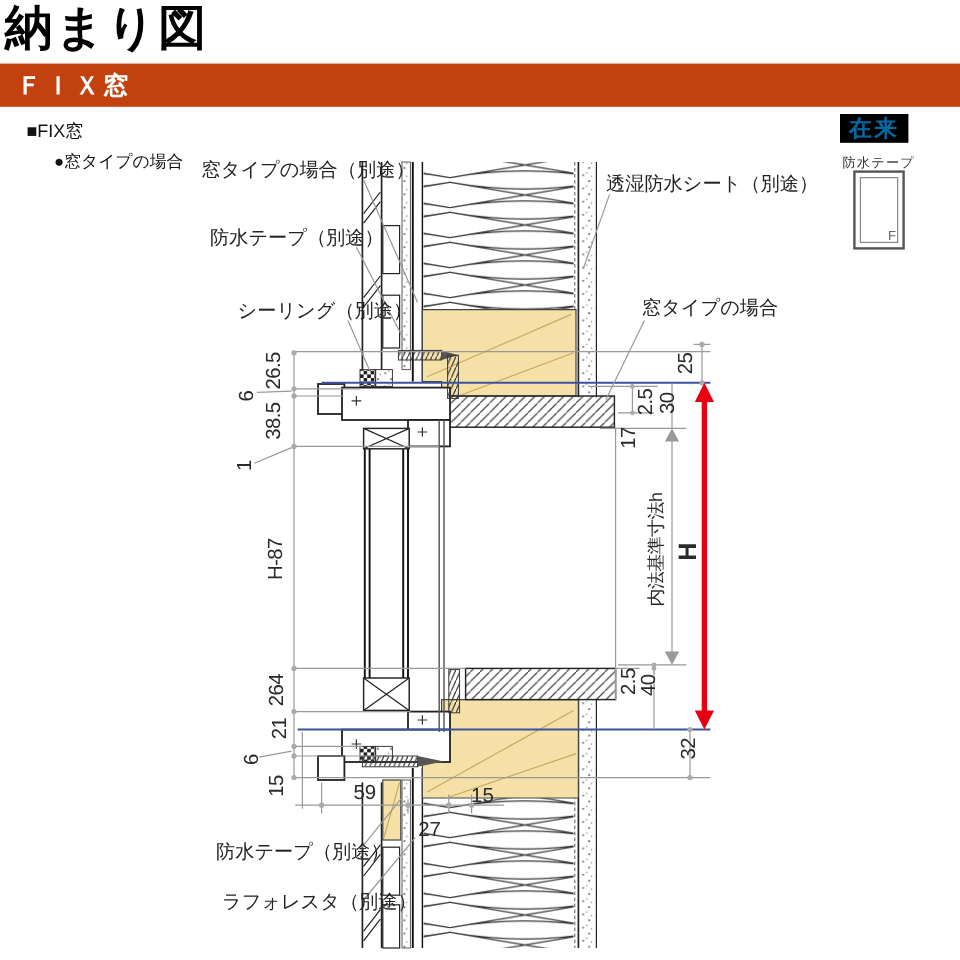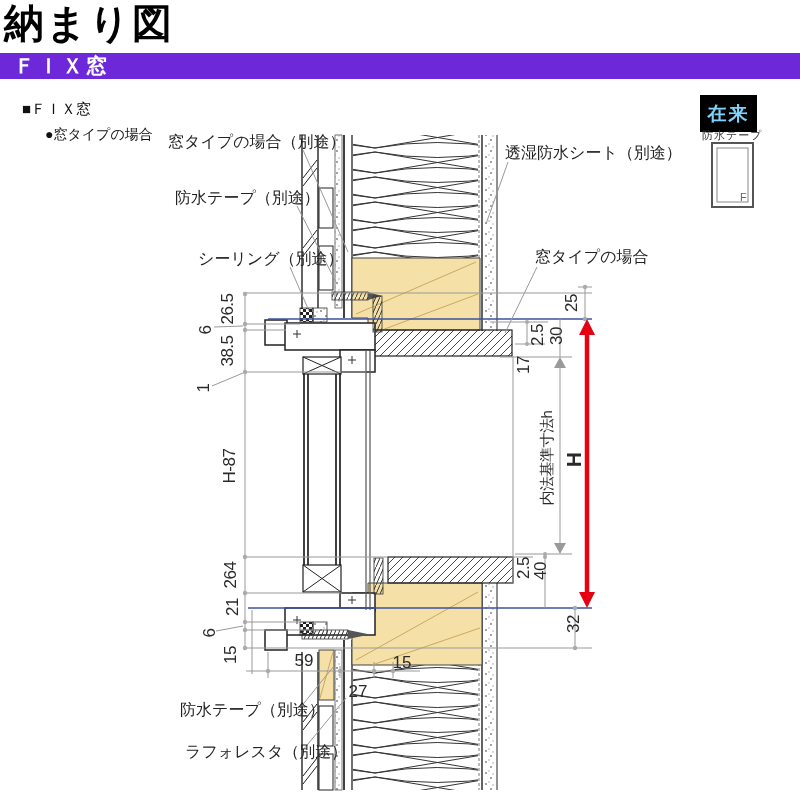--- a/index.html
+++ b/index.html
@@ -12,7 +12,7 @@
     left:4px;top:-4px;font-size:40px;font-weight:900;color:#000;letter-spacing:2px;
   }
   #section-bar{
-    left:0;top:53px;width:800px;height:26px;background:#6d28d9;display:flex;align-items:center;
+    left:0;top:53px;width:800px;height:36px;background:#c2410c;display:flex;align-items:center;
   }
   #section-bar .lbl{color:#fff;font-weight:bold;font-size:21px;letter-spacing:3px;padding-left:14px;}
   .sub1{left:22px;top:100px;font-size:15px;color:#111;}

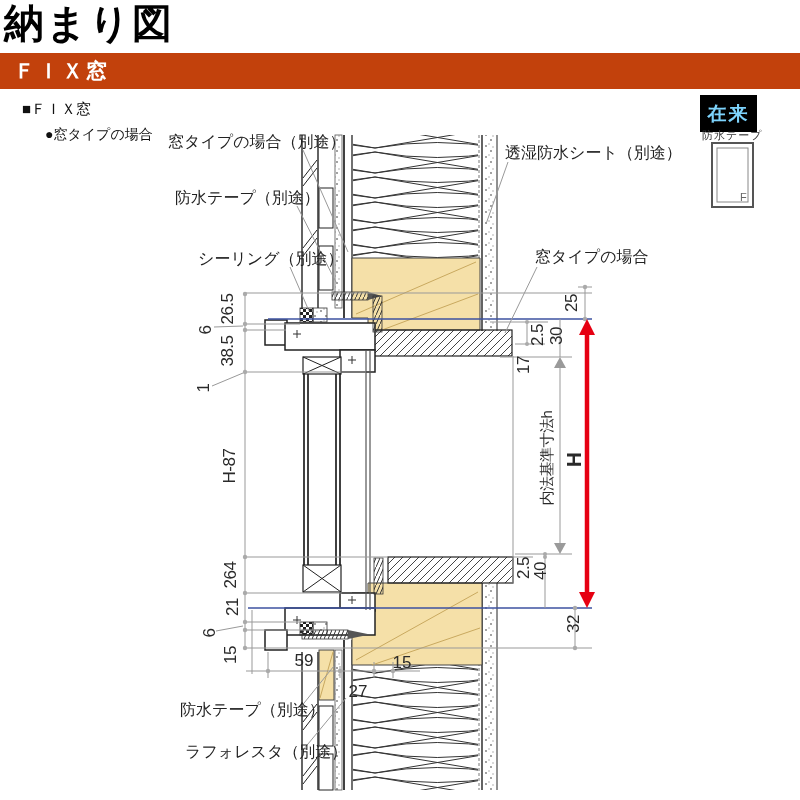--- a/index.html
+++ b/index.html
@@ -263,7 +263,7 @@
   <span class="lbl">ＦＩＸ窓</span>
 </div>
 
-<div class="abs sub1">■ＦＩＸ窓</div>
+<div class="abs sub1">■FIX窓</div>
 <div class="abs sub2">●窓タイプの場合</div>
 
 <div class="abs" id="badge">在来</div>

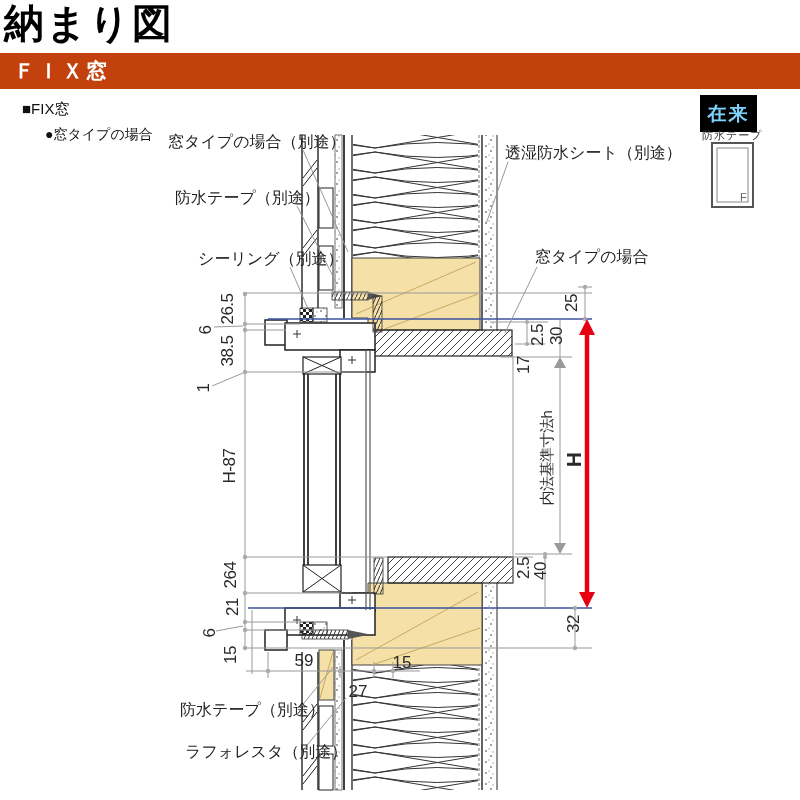--- a/index.html
+++ b/index.html
@@ -26,7 +26,7 @@
   .dim.small{font-size:15px;}
   .dim.big{font-size:21px;font-weight:600;}
   #badge{
-    left:700px;top:95px;width:57px;height:37px;background:#000;color:#7dd3fc;
+    left:700px;top:95px;width:57px;height:24px;background:#000;color:#0369a1;
     display:flex;align-items:center;justify-content:center;
     font-size:19px;font-weight:bold;letter-spacing:2px;
   }

